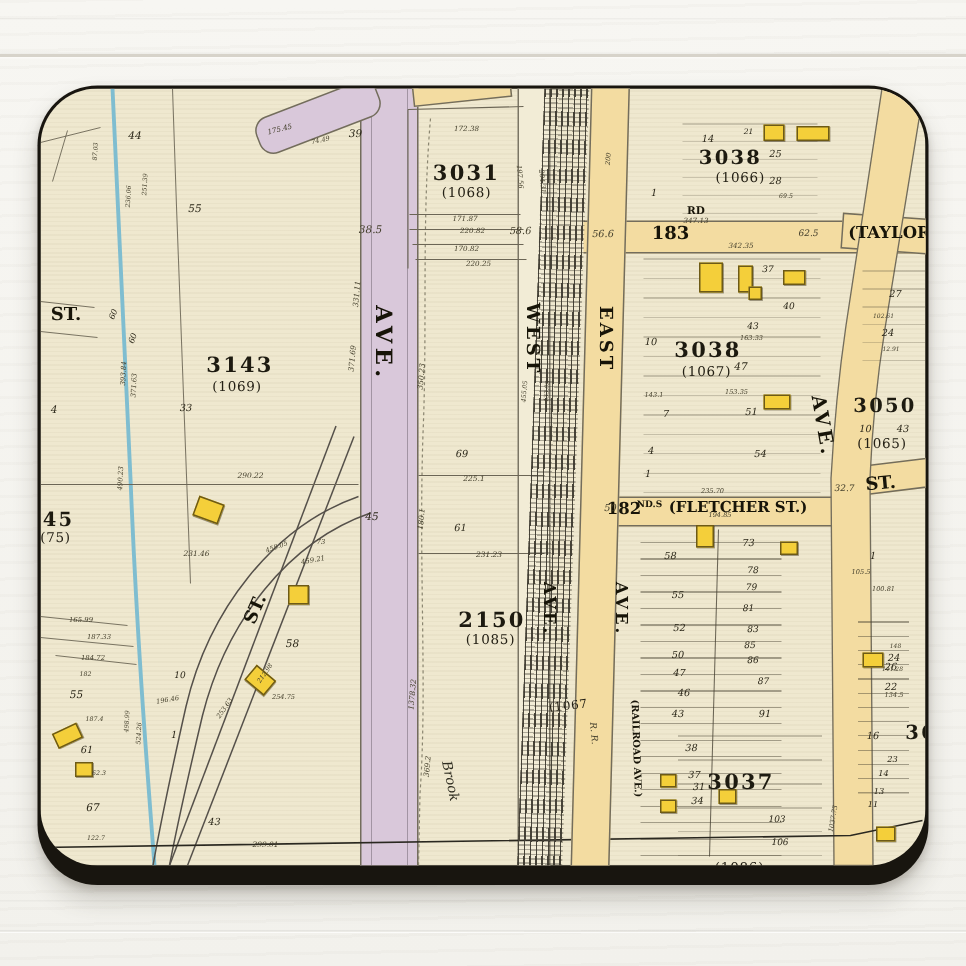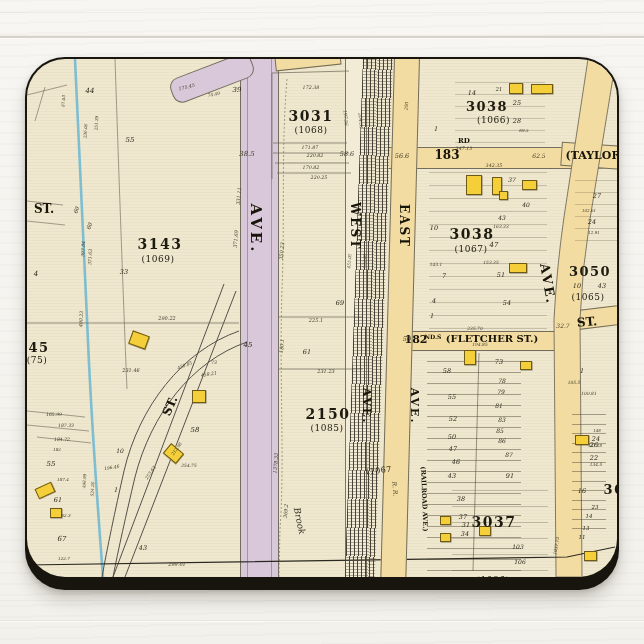--- a/index.html
+++ b/index.html
@@ -182,7 +182,7 @@
           <div class="lbl lot" style="left: 103px; top: 81px; font-size: 7px; transform: translate(-50%, -50%) rotate(0deg);">55</div>
           <div class="lbl lot" style="left: 97px; top: 213px; font-size: 6.5px; transform: translate(-50%, -50%) rotate(0deg);">33</div>
           <div class="lbl lot" style="left: 221px; top: 286px; font-size: 7px; transform: translate(-50%, -50%) rotate(0deg);">45</div>
-          <div class="lbl lot" style="left: 281px; top: 244px; font-size: 6.5px; transform: translate(-50%, -50%) rotate(0deg); margin-left: 32px;">69</div>
+          <div class="lbl lot" style="left: 281px; top: 244px; font-size: 6.5px; transform: translate(-50%, -50%) rotate(0deg);">69</div>
           <div class="lbl lot" style="left: 280px; top: 293px; font-size: 6.5px; transform: translate(-50%, -50%) rotate(0deg);">61</div>
           <div class="lbl lot" style="left: 50px; top: 151px; font-size: 5.5px; transform: translate(-50%, -50%) rotate(-70deg);">60</div>
           <div class="lbl lot" style="left: 63px; top: 167px; font-size: 5.5px; transform: translate(-50%, -50%) rotate(-70deg);">60</div>

